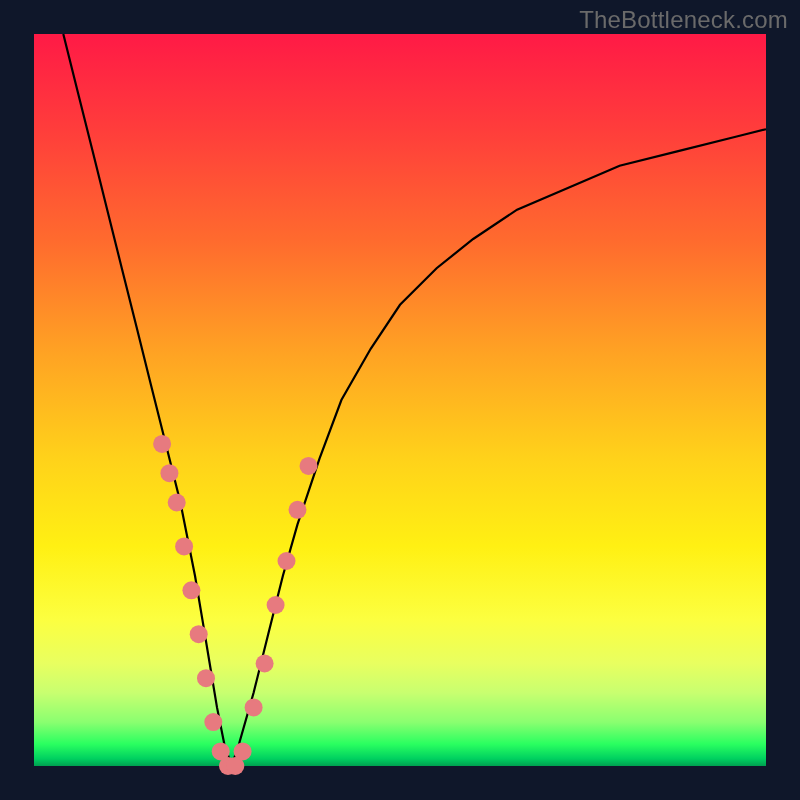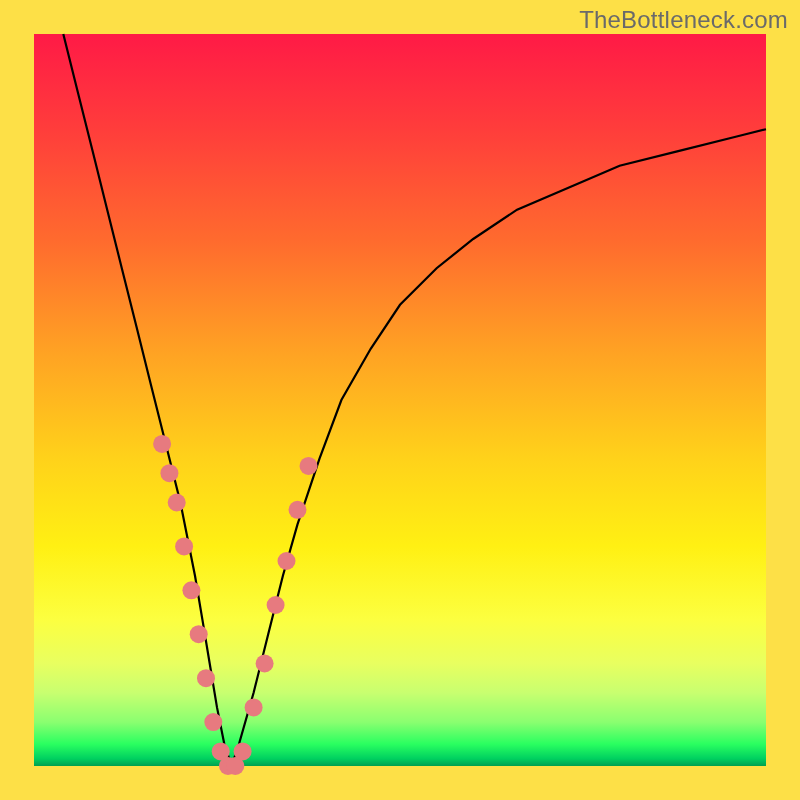--- a/index.html
+++ b/index.html
@@ -17,7 +17,7 @@
     top: 0;
     width: 800px;
     height: 800px;
-    background: #fde047;
+    background: #0f172a;
   }
   .plot {
     position: absolute;

